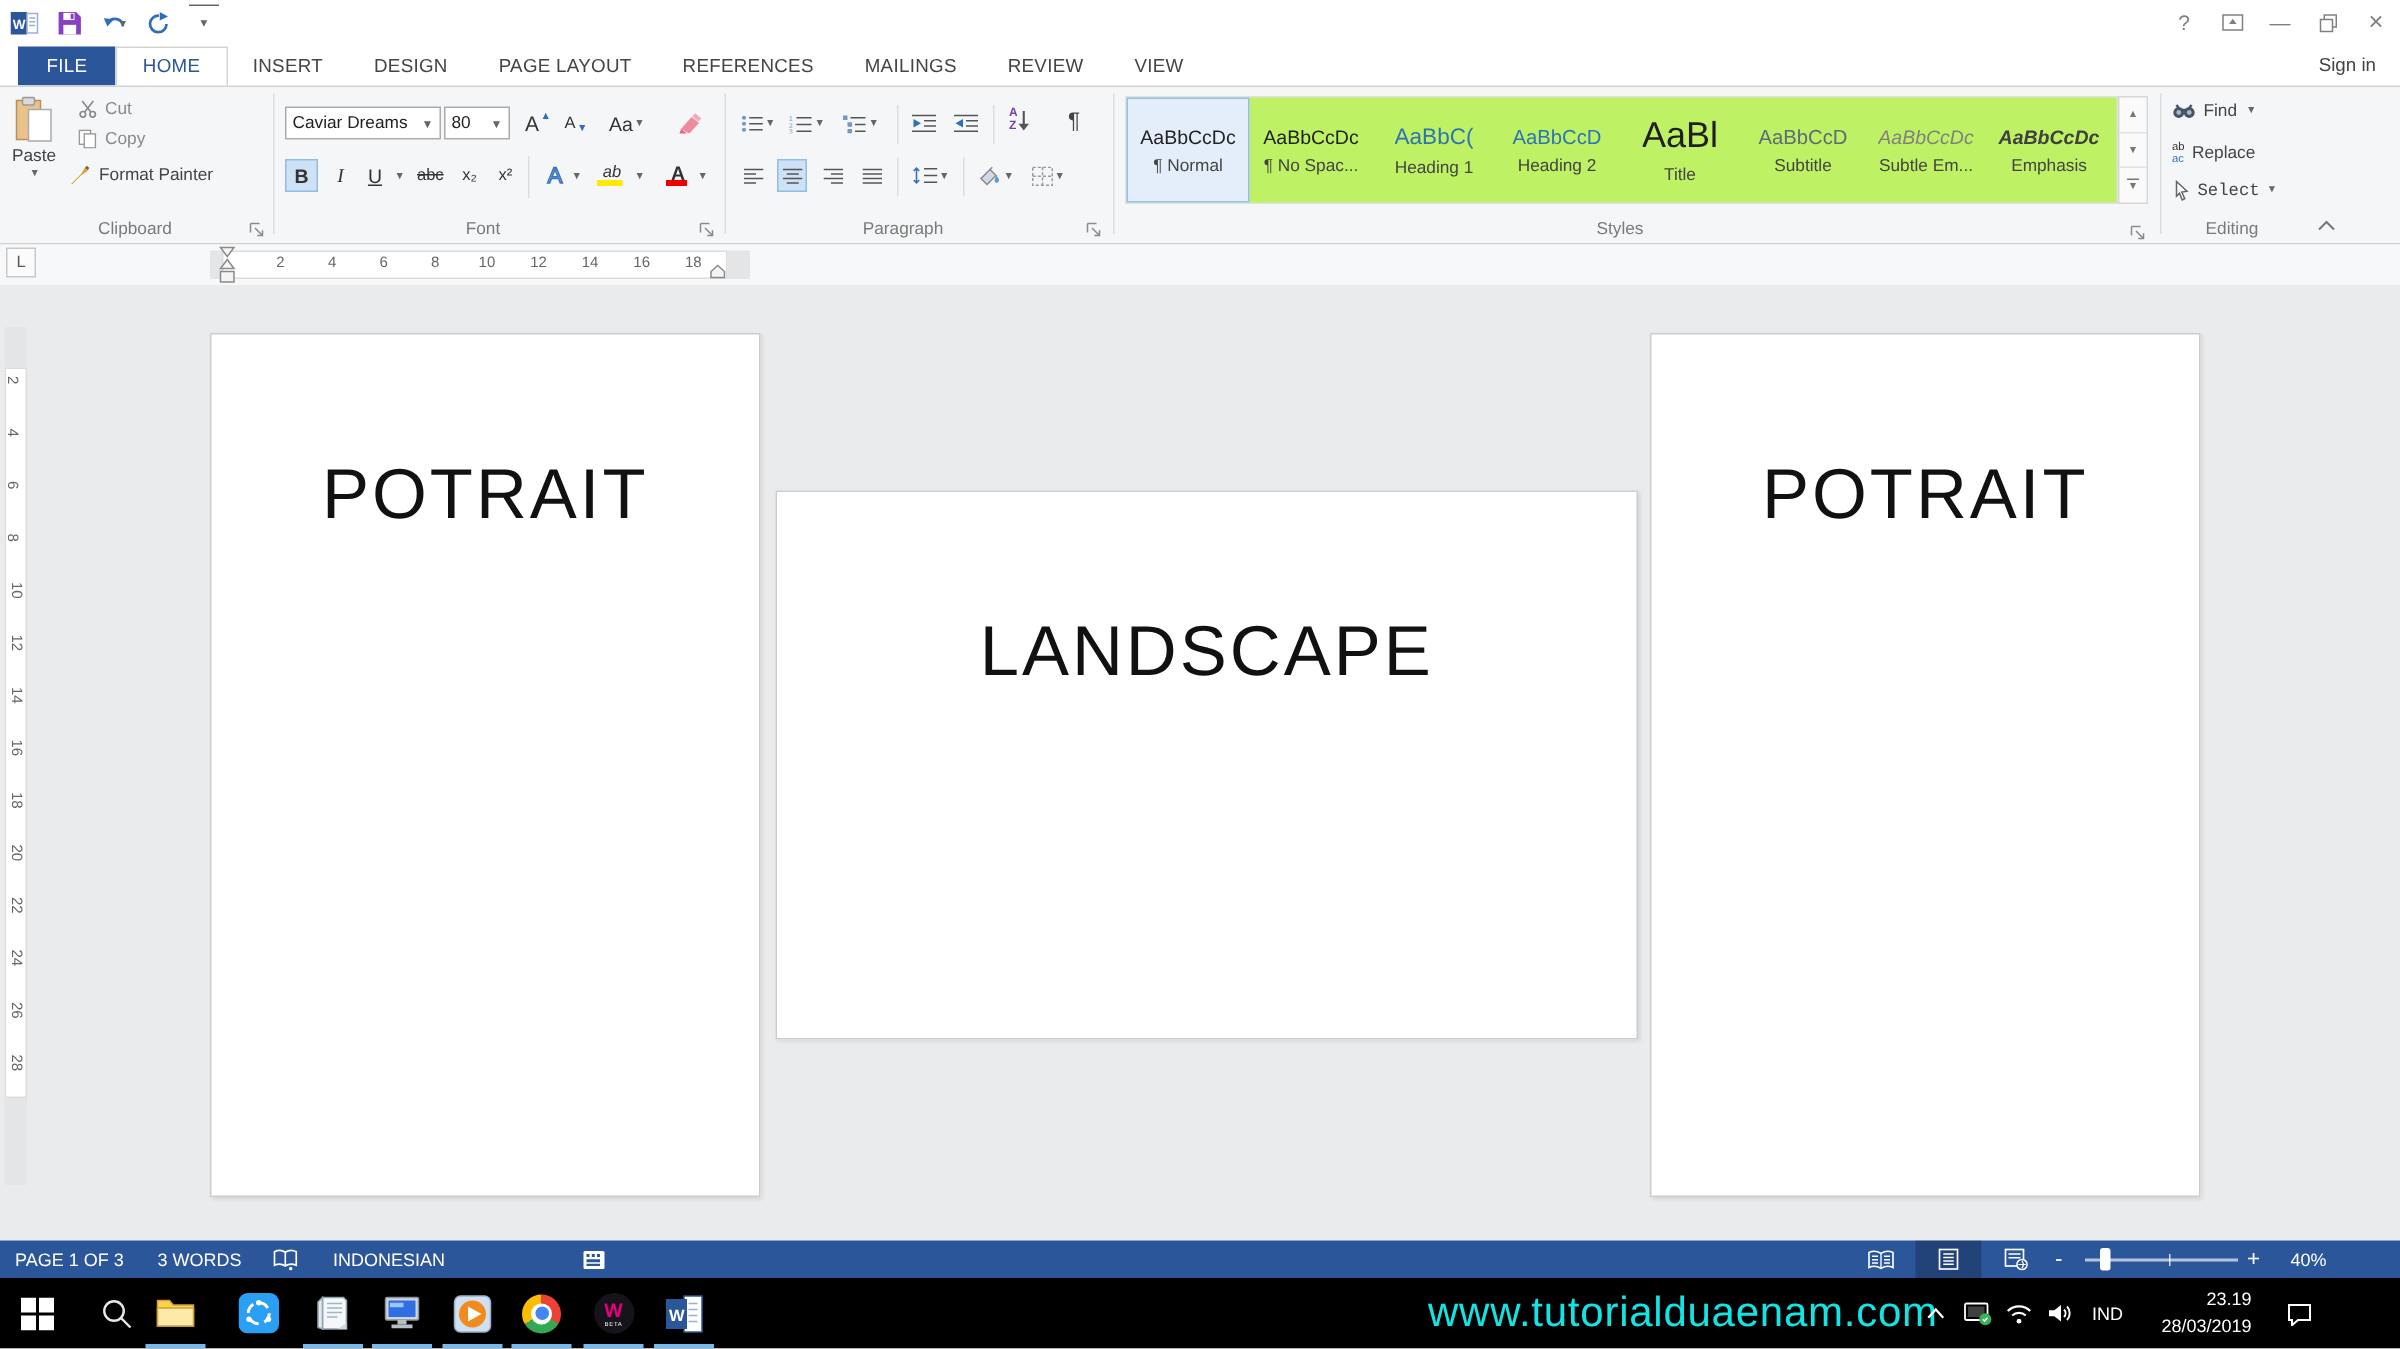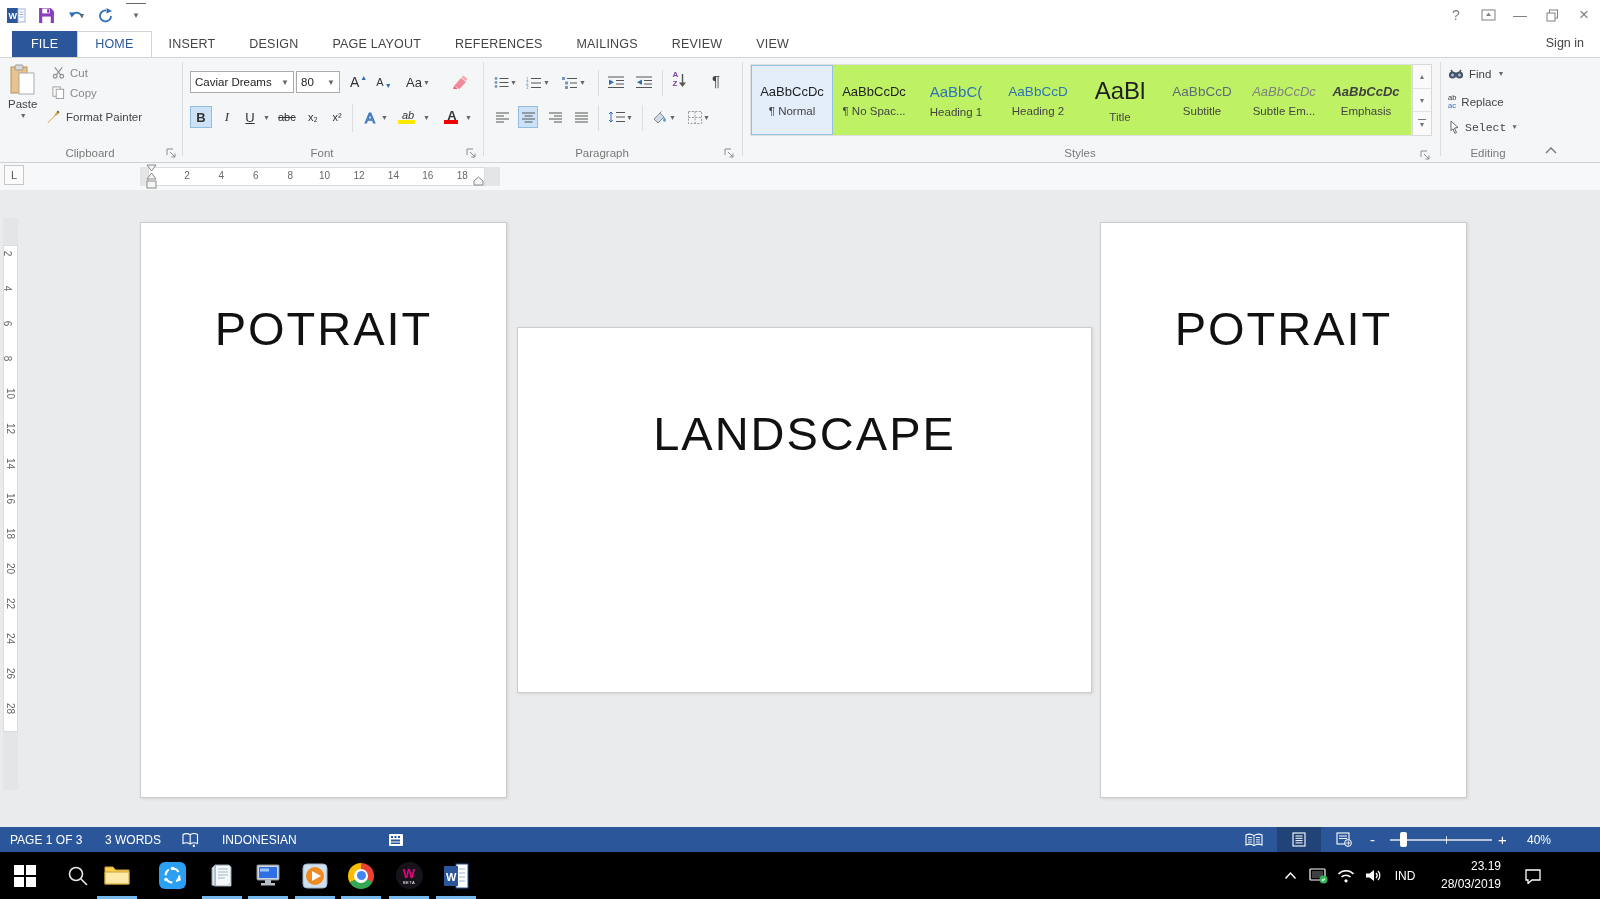--- a/index.html
+++ b/index.html
@@ -647,6 +647,7 @@
     <span class="running"></span>
   </div>
 
+  <span id="watermark">www.tutorialduaenam.com</span>
 
   <div class="tray" style="left:1278px; width:24px;">
     <svg width="13" height="9" viewBox="0 0 13 9">

